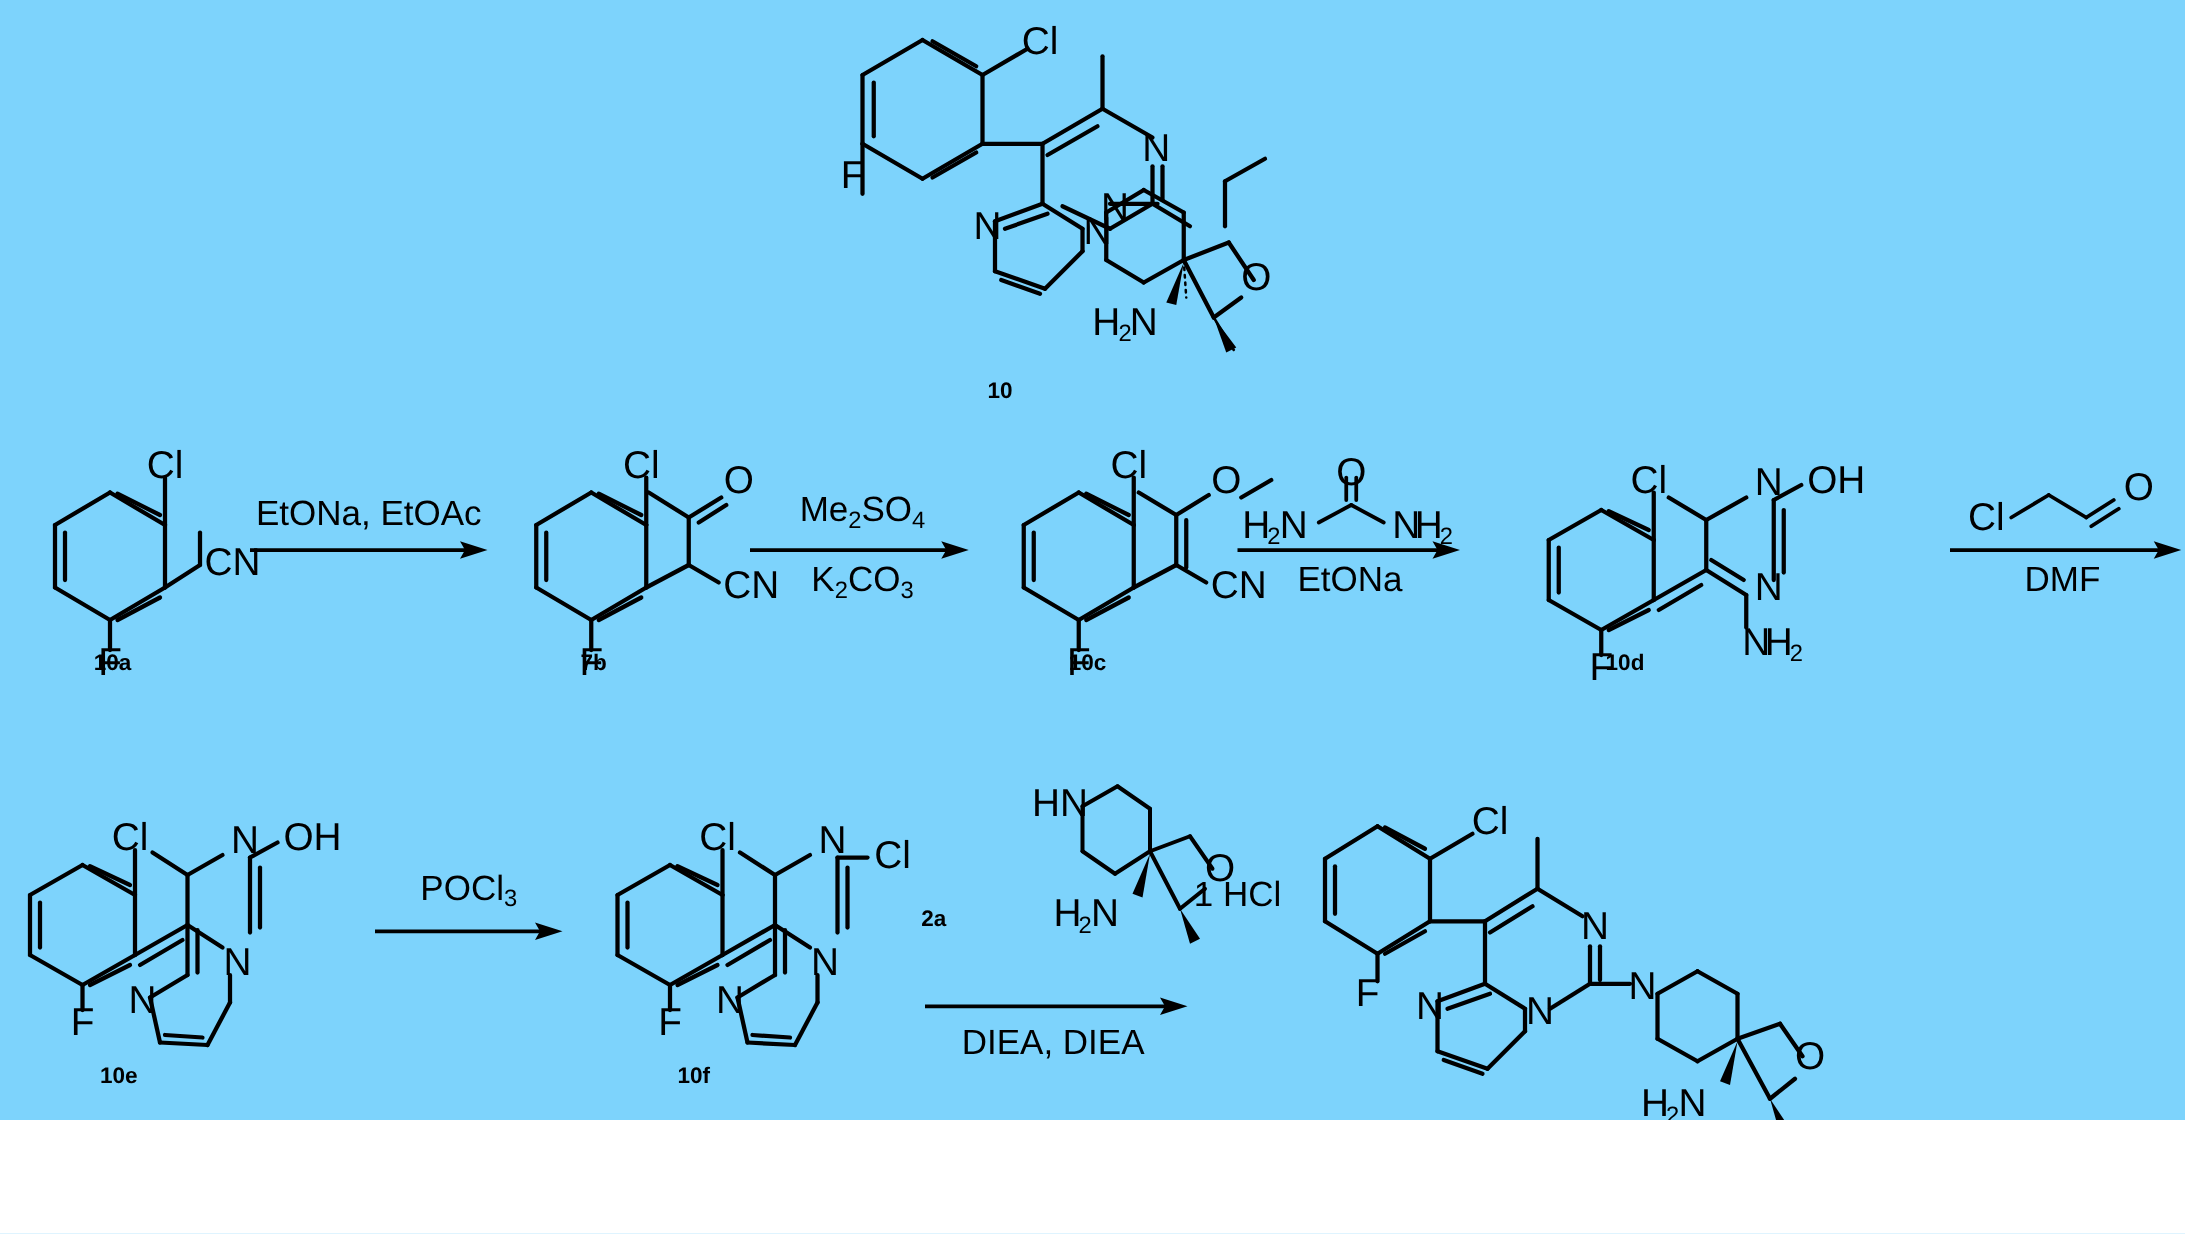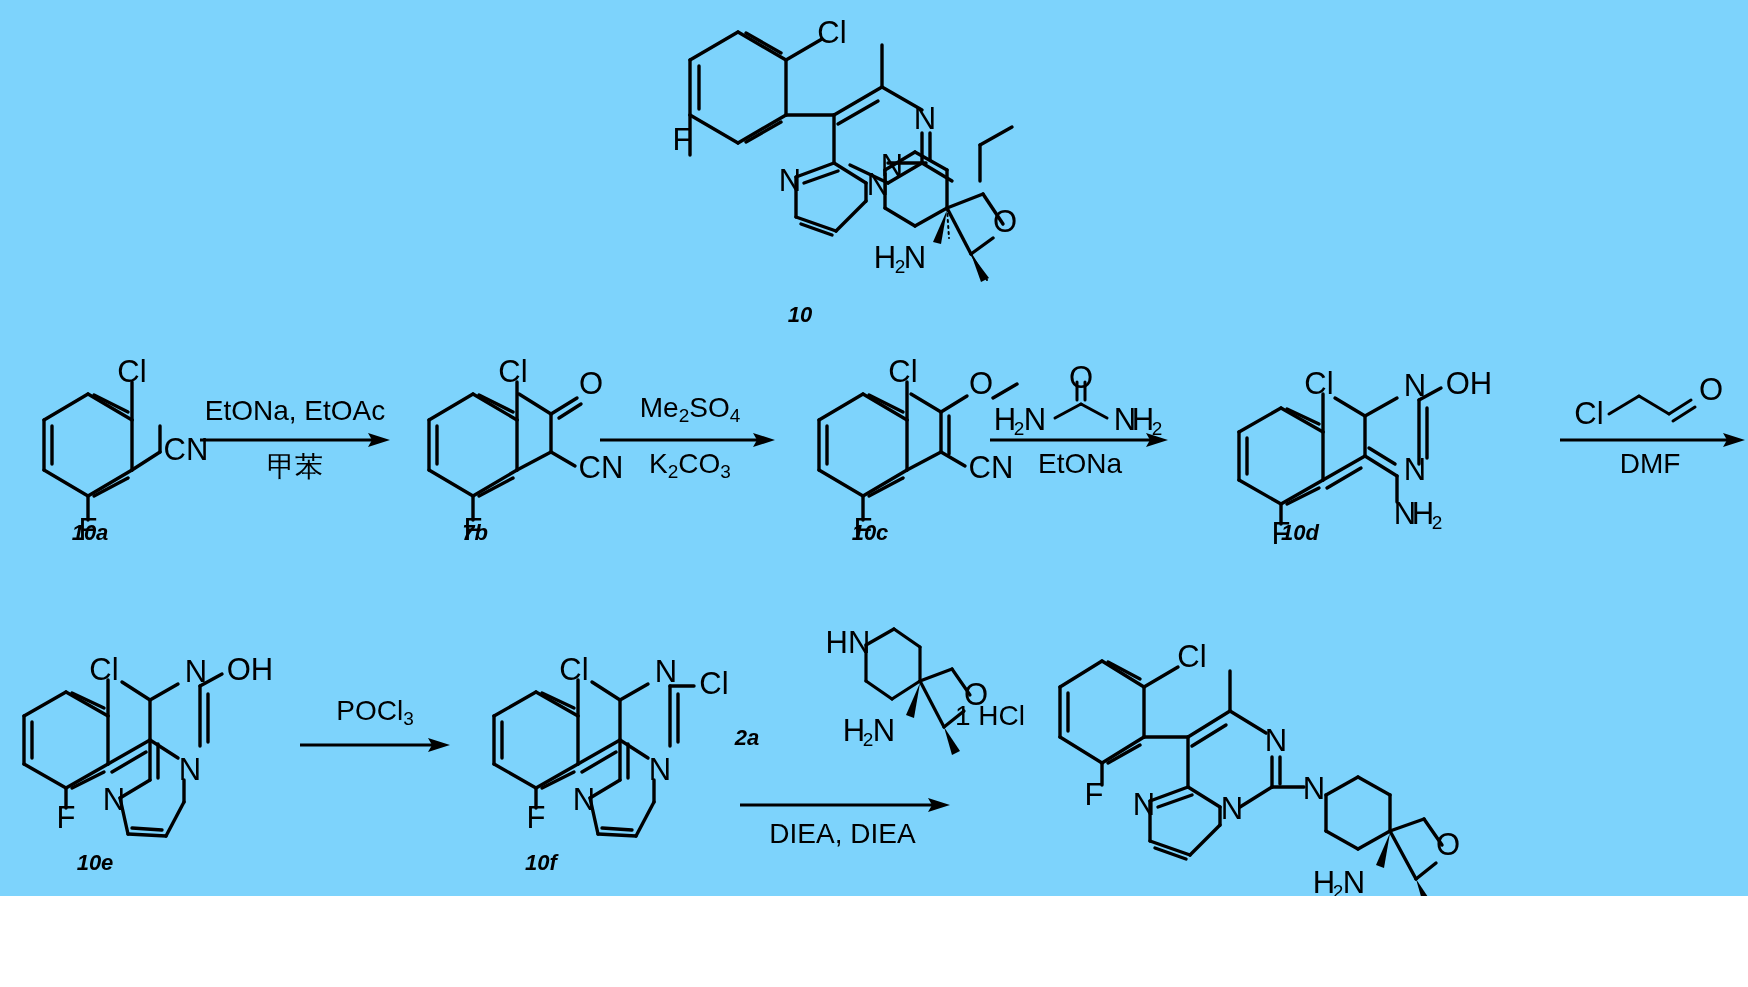--- a/index.html
+++ b/index.html
@@ -31,12 +31,11 @@
   .atom.sm { font-size: 19px; }
   .cmpd-label {
     font-family: "Liberation Sans", sans-serif;
-    font-size: 22px;
+    font-size: 18px;
     font-weight: bold;
     color: #000;
     text-align: center;
     white-space: nowrap;
-    font-style: italic;
   }
   .rxn-text {
     font-family: "Liberation Sans", sans-serif;

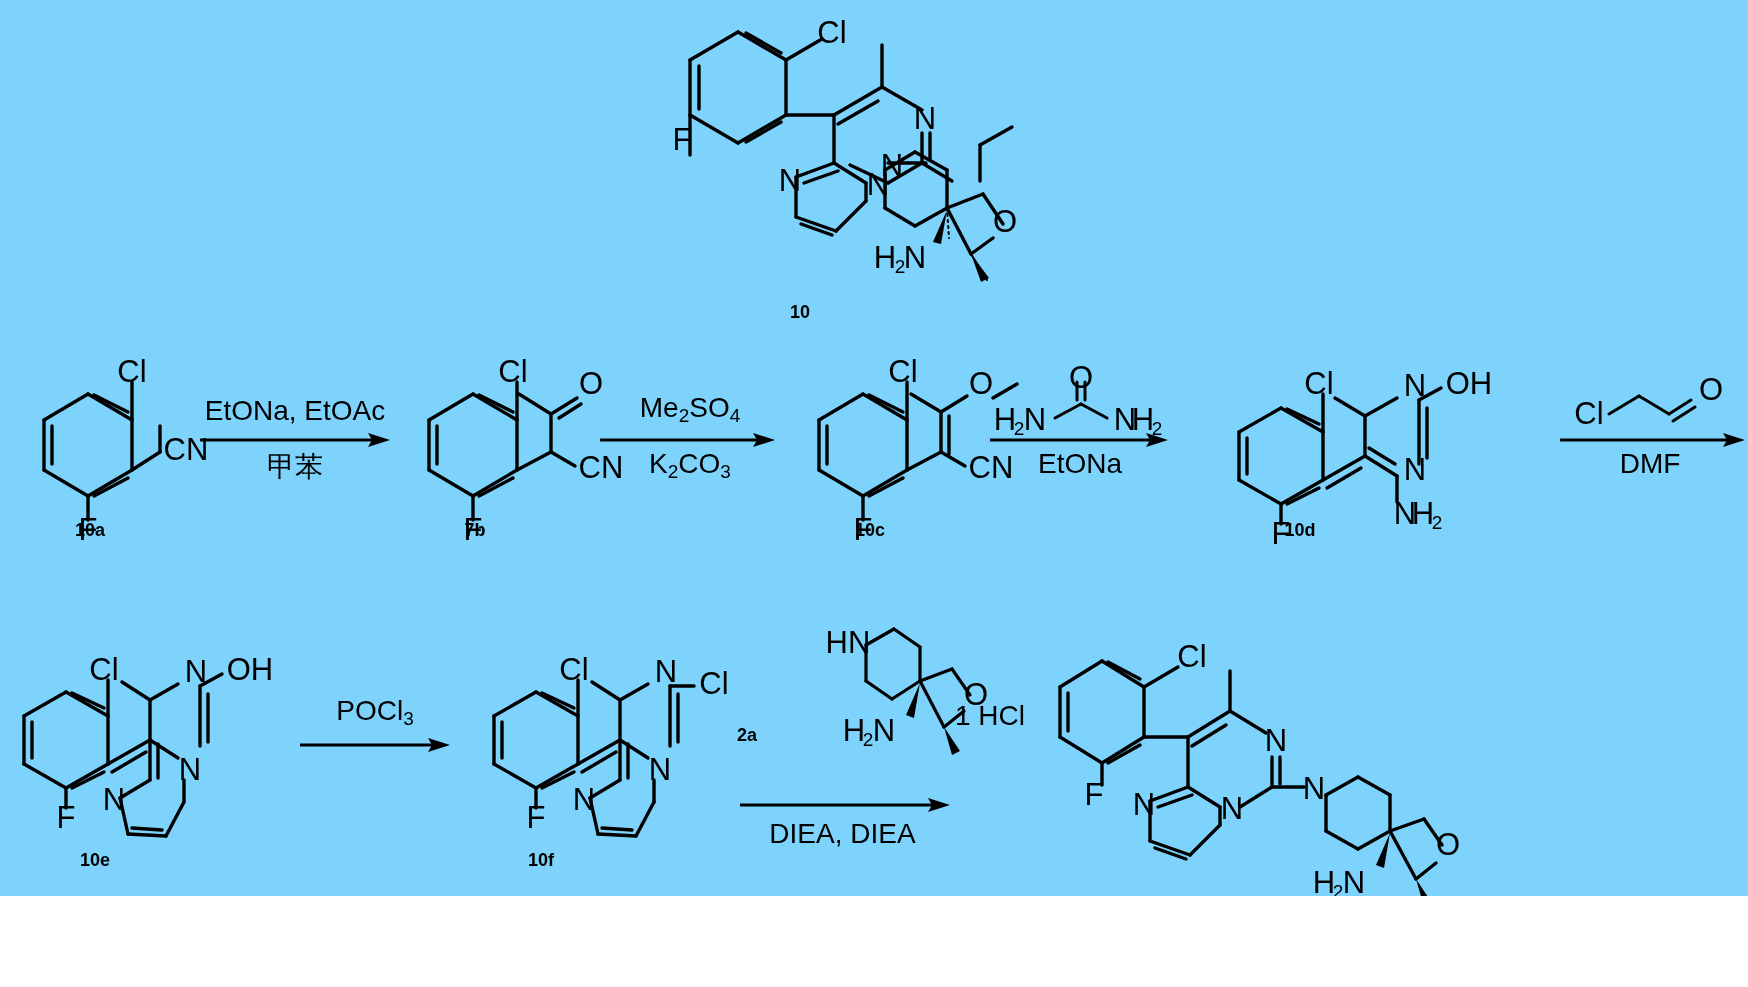--- a/index.html
+++ b/index.html
@@ -172,7 +172,6 @@
     </svg>
   </div>
   <div class="abs rxn-text" style="left:190px; top:395px; width:210px;">EtONa, EtOAc</div>
-  <div class="abs rxn-text cjk" style="left:190px; top:448px; width:210px;">甲苯</div>
 
   <div class="abs" style="left:405px; top:360px;">
     <svg width="190" height="160" viewBox="0 0 190 160">

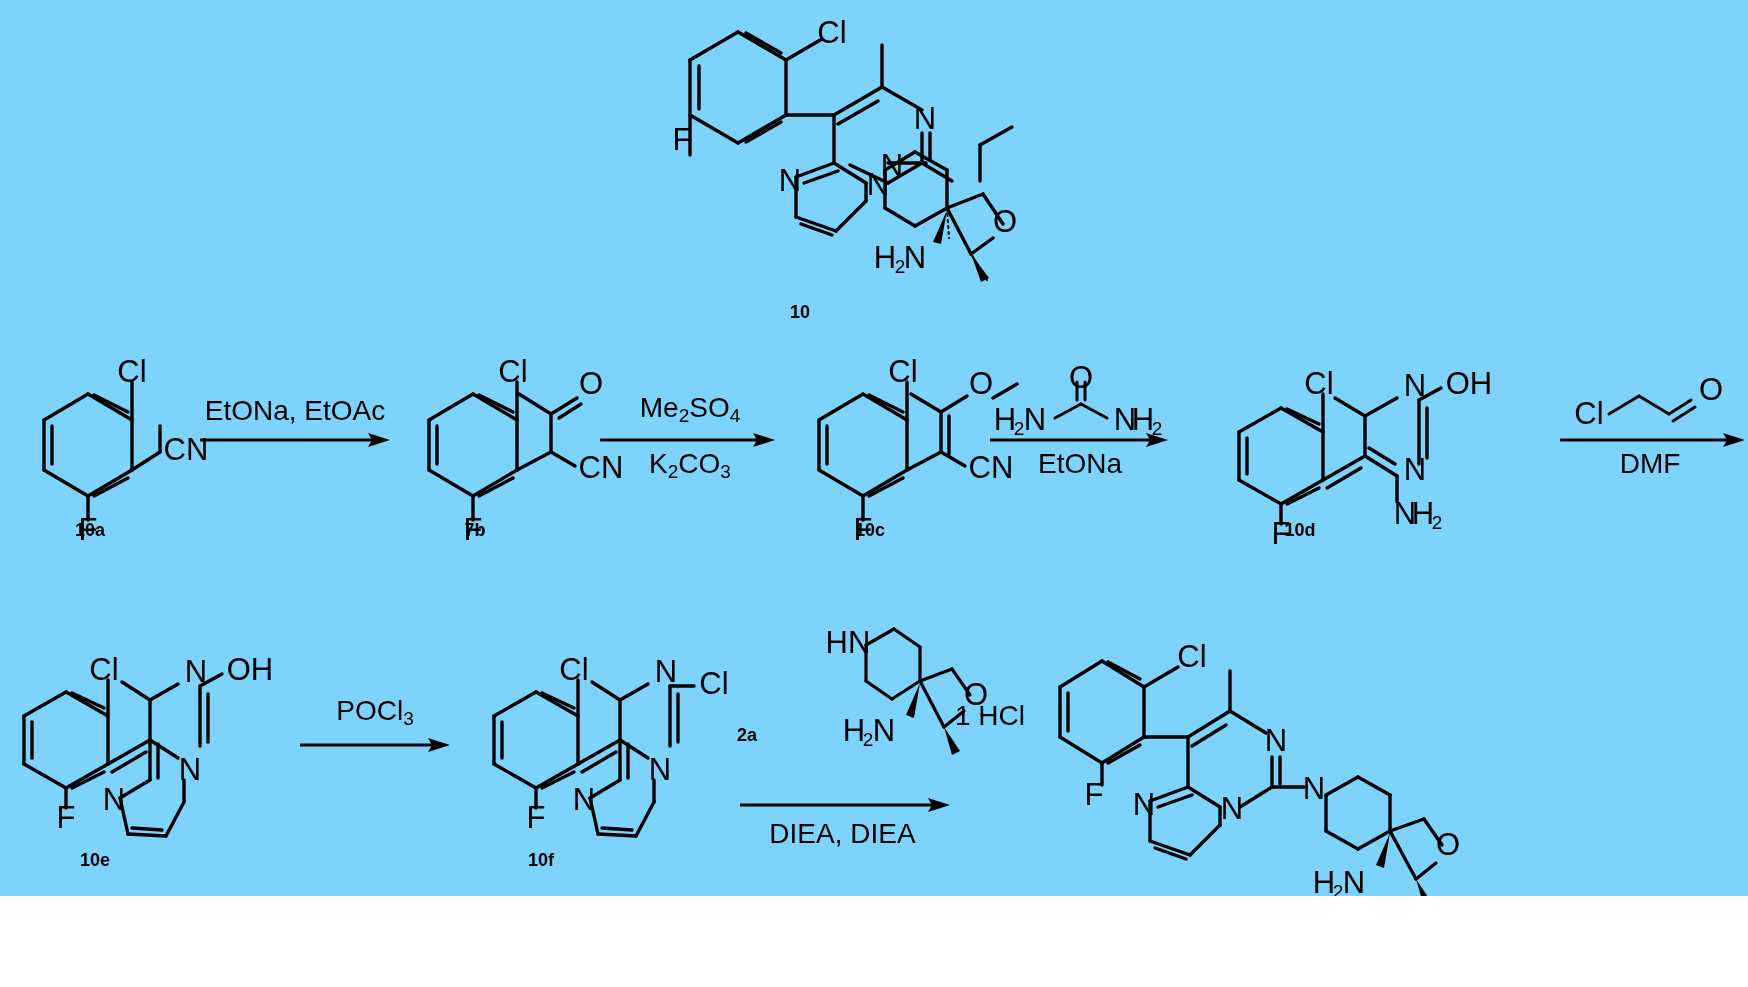--- a/index.html
+++ b/index.html
@@ -429,7 +429,7 @@
       <text class="atom" x="234" y="36">Cl</text>
     </svg>
   </div>
-  <div class="abs cmpd-label" style="left:496px; top:850px; width:90px;">10f</div>
+  <div class="abs cmpd-label" style="left:510px; top:850px; width:90px;">10f</div>
 
   <div class="abs" style="left:740px; top:795px;">
     <svg width="210" height="20" viewBox="0 0 210 20">

